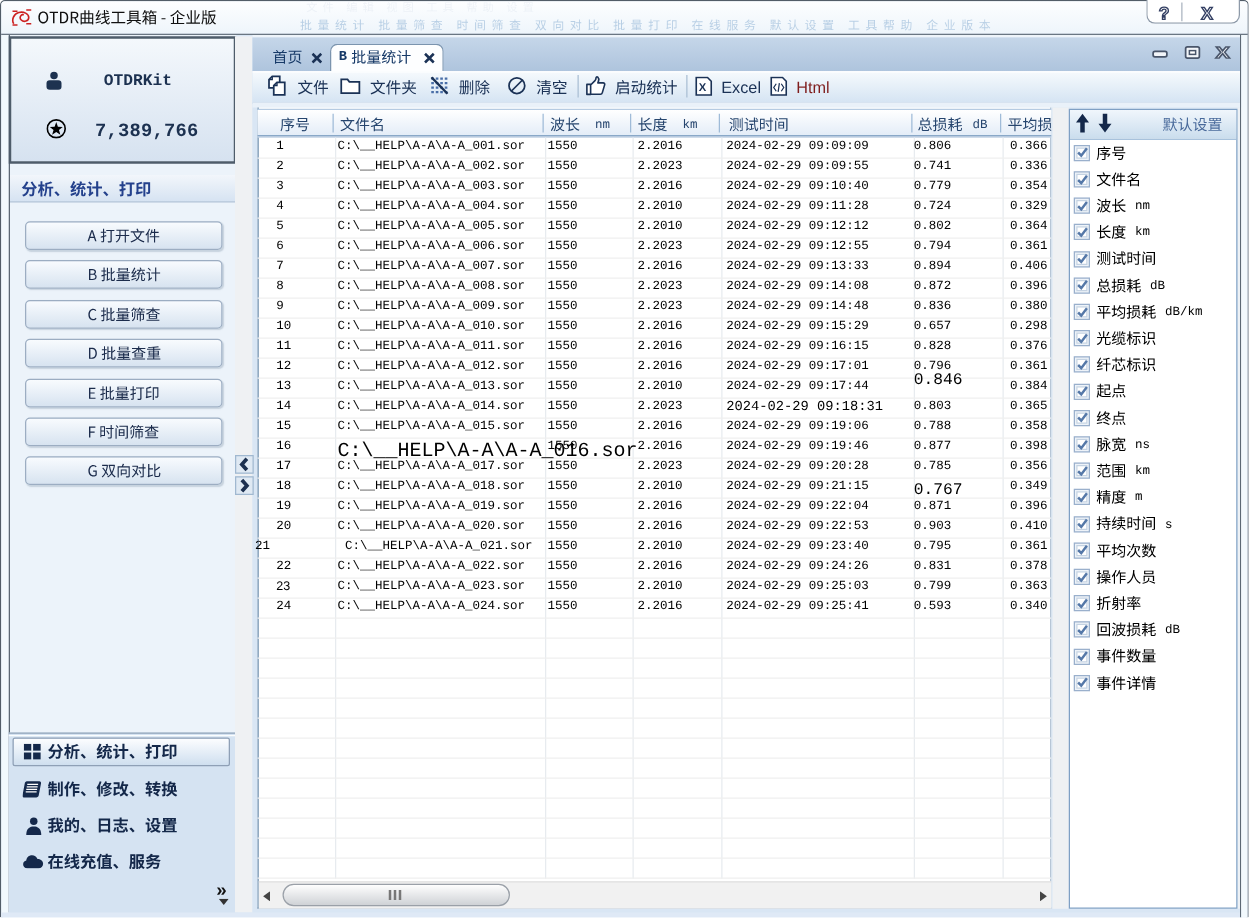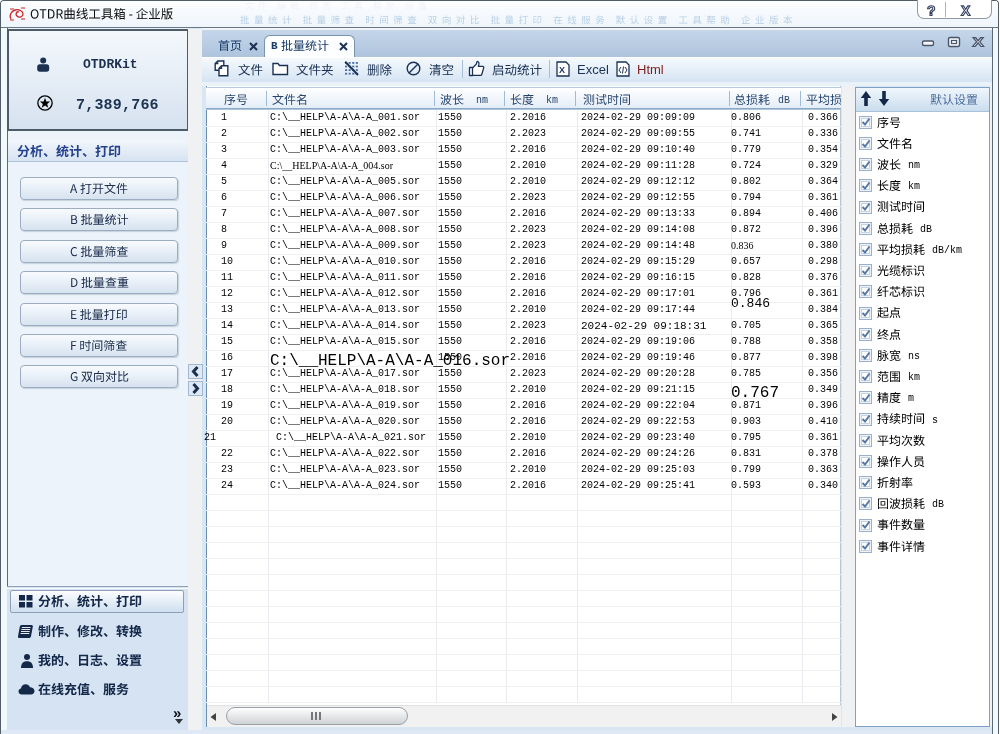--- a/index.html
+++ b/index.html
@@ -305,7 +305,7 @@
 <div style="position:absolute;top:144px;font-size:10px;color:#000;font-family:Liberation Mono,monospace;white-space:pre;left:731px">0.779</div>
 <div style="position:absolute;top:144px;font-size:10px;color:#000;font-family:Liberation Mono,monospace;white-space:pre;left:808px">0.354</div>
 <div style="position:absolute;top:160px;font-size:10px;color:#000;font-family:Liberation Mono,monospace;white-space:pre;left:221px">4</div>
-<div style="position:absolute;top:160px;font-size:10px;color:#000;font-family:Liberation Serif, serif;white-space:pre;left:270px">C:\__HELP\A-A\A-A_004.sor</div>
+<div style="position:absolute;top:160px;font-size:10px;color:#000;font-family:Liberation Mono, monospace;white-space:pre;left:270px">C:\__HELP\A-A\A-A_004.sor</div>
 <div style="position:absolute;top:160px;font-size:10px;color:#000;font-family:Liberation Mono,monospace;white-space:pre;left:438px">1550</div>
 <div style="position:absolute;top:160px;font-size:10px;color:#000;font-family:Liberation Mono,monospace;white-space:pre;left:510px">2.2010</div>
 <div style="position:absolute;top:160px;font-size:10px;color:#000;font-family:Liberation Mono,monospace;white-space:pre;left:581px">2024-02-29 09:11:28</div>

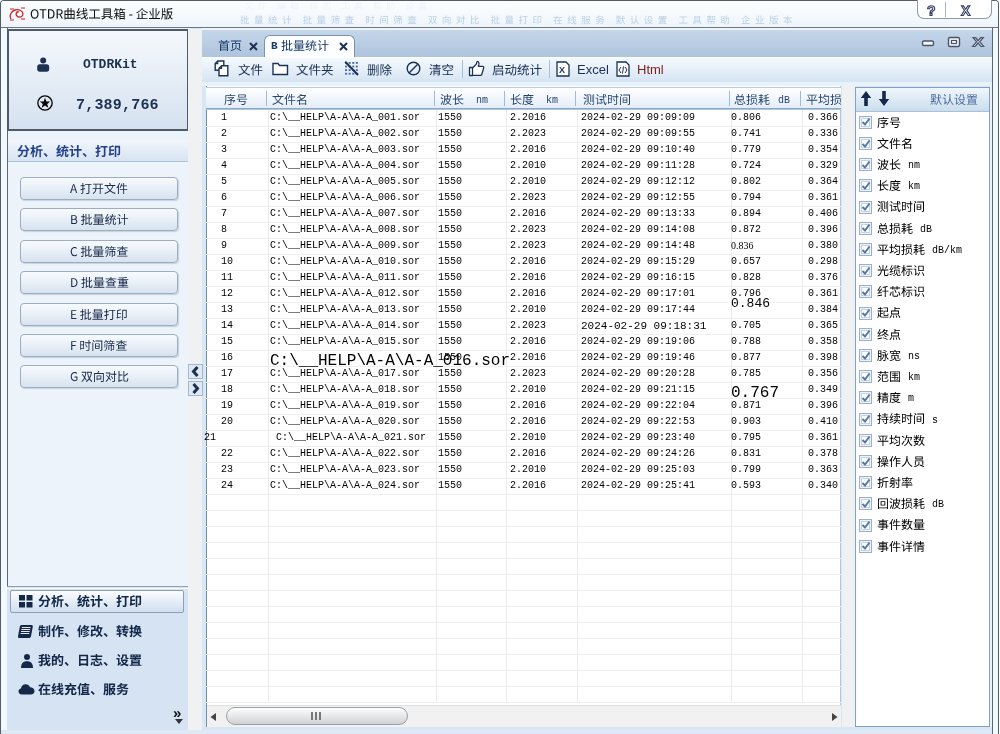--- a/index.html
+++ b/index.html
@@ -344,7 +344,7 @@
 <div style="position:absolute;top:240px;font-size:10px;color:#000;font-family:Liberation Mono,monospace;white-space:pre;left:438px">1550</div>
 <div style="position:absolute;top:240px;font-size:10px;color:#000;font-family:Liberation Mono,monospace;white-space:pre;left:510px">2.2023</div>
 <div style="position:absolute;top:240px;font-size:10px;color:#000;font-family:Liberation Mono,monospace;white-space:pre;left:581px">2024-02-29 09:14:48</div>
-<div style="position:absolute;top:240px;font-size:10px;color:#000;font-family:Liberation Serif, serif;white-space:pre;left:731px">0.836</div>
+<div style="position:absolute;top:240px;font-size:10px;color:#000;font-family:Liberation Mono, monospace;white-space:pre;left:731px">0.836</div>
 <div style="position:absolute;top:240px;font-size:10px;color:#000;font-family:Liberation Mono,monospace;white-space:pre;left:808px">0.380</div>
 <div style="position:absolute;top:256px;font-size:10px;color:#000;font-family:Liberation Mono,monospace;white-space:pre;left:221px">10</div>
 <div style="position:absolute;top:256px;font-size:10px;color:#000;font-family:Liberation Mono,monospace;white-space:pre;left:270px">C:\__HELP\A-A\A-A_010.sor</div>

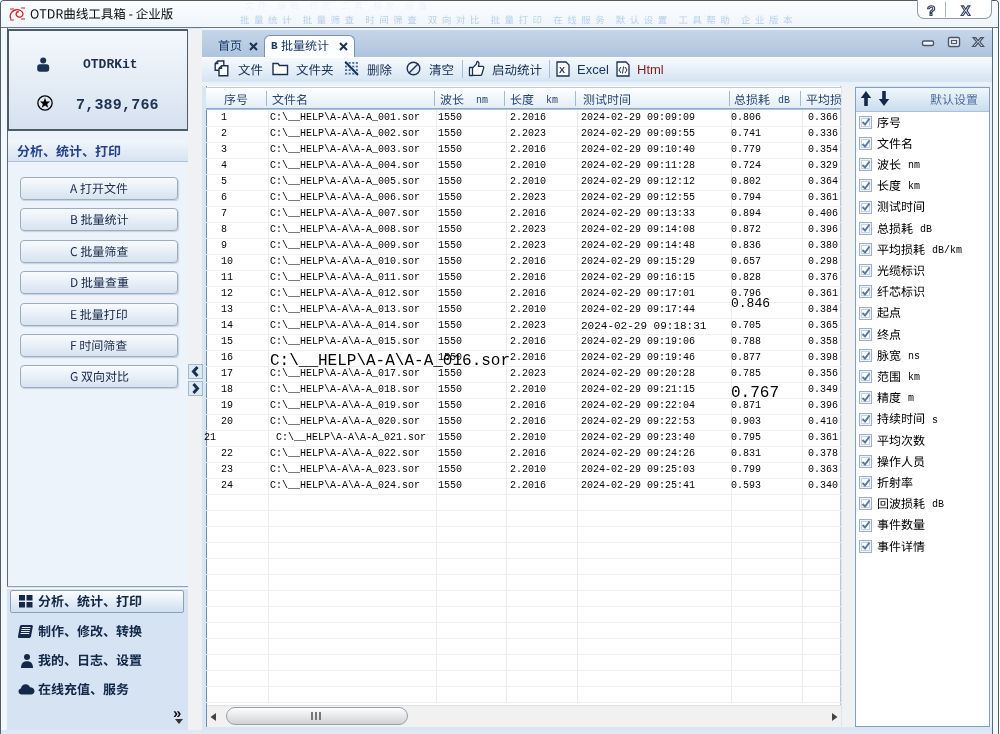--- a/index.html
+++ b/index.html
@@ -379,7 +379,7 @@
 <div style="position:absolute;top:320px;font-size:10px;color:#000;font-family:Liberation Mono,monospace;white-space:pre;left:438px">1550</div>
 <div style="position:absolute;top:320px;font-size:10px;color:#000;font-family:Liberation Mono,monospace;white-space:pre;left:510px">2.2023</div>
 <div style="position:absolute;top:320px;font-size:11px;color:#000;font-family:Liberation Mono,monospace;white-space:pre;left:581px">2024-02-29 09:18:31</div>
-<div style="position:absolute;top:320px;font-size:10px;color:#000;font-family:Liberation Mono,monospace;white-space:pre;left:731px">0.705</div>
+<div style="position:absolute;top:320px;font-size:10px;color:#000;font-family:Liberation Mono,monospace;white-space:pre;left:731px">0.803</div>
 <div style="position:absolute;top:320px;font-size:10px;color:#000;font-family:Liberation Mono,monospace;white-space:pre;left:808px">0.365</div>
 <div style="position:absolute;top:336px;font-size:10px;color:#000;font-family:Liberation Mono,monospace;white-space:pre;left:221px">15</div>
 <div style="position:absolute;top:336px;font-size:10px;color:#000;font-family:Liberation Mono,monospace;white-space:pre;left:270px">C:\__HELP\A-A\A-A_015.sor</div>

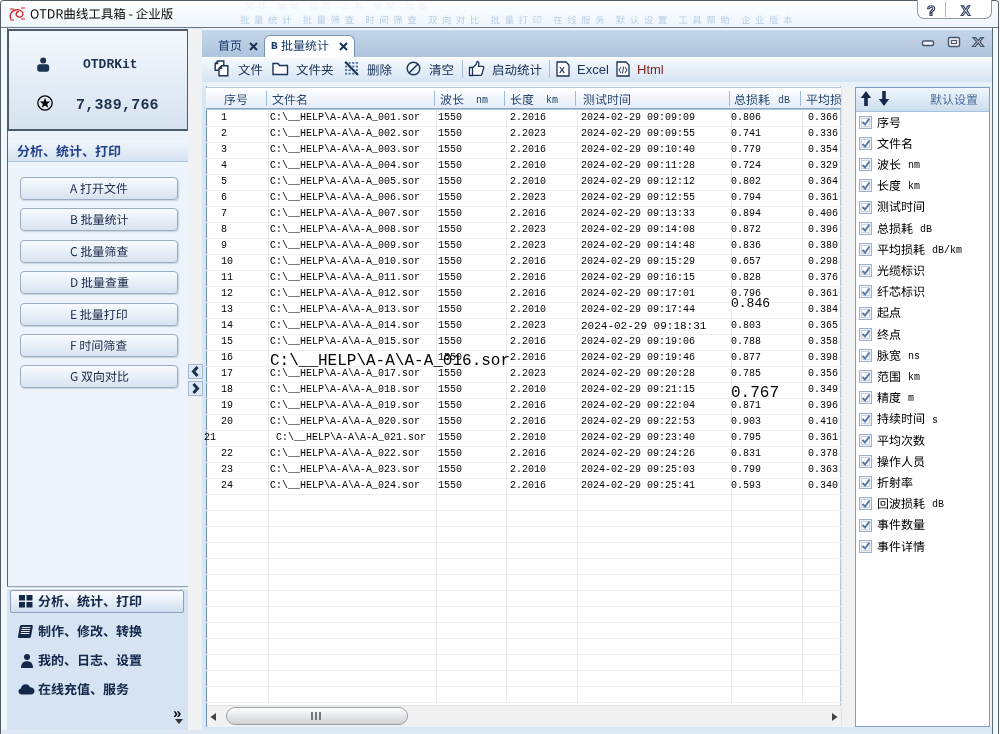--- a/index.html
+++ b/index.html
@@ -407,7 +407,7 @@
 <div style="position:absolute;top:384px;font-size:10px;color:#000;font-family:Liberation Mono,monospace;white-space:pre;left:438px">1550</div>
 <div style="position:absolute;top:384px;font-size:10px;color:#000;font-family:Liberation Mono,monospace;white-space:pre;left:510px">2.2010</div>
 <div style="position:absolute;top:384px;font-size:10px;color:#000;font-family:Liberation Mono,monospace;white-space:pre;left:581px">2024-02-29 09:21:15</div>
-<div style="position:absolute;top:384px;font-size:16px;color:#000;font-family:Liberation Mono,monospace;white-space:pre;left:731px">0.767</div>
+<div style="position:absolute;top:384px;font-size:13px;color:#000;font-family:Liberation Mono,monospace;white-space:pre;left:731px">0.767</div>
 <div style="position:absolute;top:384px;font-size:10px;color:#000;font-family:Liberation Mono,monospace;white-space:pre;left:808px">0.349</div>
 <div style="position:absolute;top:400px;font-size:10px;color:#000;font-family:Liberation Mono,monospace;white-space:pre;left:221px">19</div>
 <div style="position:absolute;top:400px;font-size:10px;color:#000;font-family:Liberation Mono,monospace;white-space:pre;left:270px">C:\__HELP\A-A\A-A_019.sor</div>

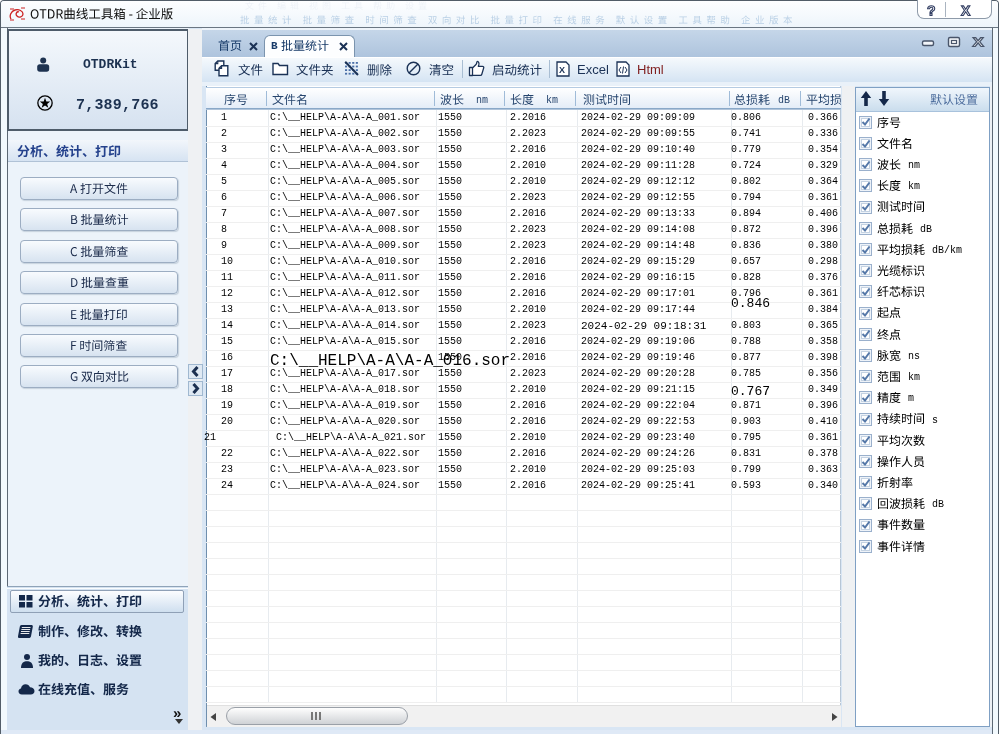--- a/index.html
+++ b/index.html
@@ -437,7 +437,7 @@
 <div style="position:absolute;top:448px;font-size:10px;color:#000;font-family:Liberation Mono,monospace;white-space:pre;left:581px">2024-02-29 09:24:26</div>
 <div style="position:absolute;top:448px;font-size:10px;color:#000;font-family:Liberation Mono,monospace;white-space:pre;left:731px">0.831</div>
 <div style="position:absolute;top:448px;font-size:10px;color:#000;font-family:Liberation Mono,monospace;white-space:pre;left:808px">0.378</div>
-<div style="position:absolute;top:464px;font-size:10px;color:#000;font-family:Liberation Mono, monospace;white-space:pre;left:221px">23</div>
+<div style="position:absolute;top:464px;font-size:10px;color:#000;font-family:Liberation Sans, sans-serif;white-space:pre;left:221px">23</div>
 <div style="position:absolute;top:464px;font-size:10px;color:#000;font-family:Liberation Mono,monospace;white-space:pre;left:270px">C:\__HELP\A-A\A-A_023.sor</div>
 <div style="position:absolute;top:464px;font-size:10px;color:#000;font-family:Liberation Mono,monospace;white-space:pre;left:438px">1550</div>
 <div style="position:absolute;top:464px;font-size:10px;color:#000;font-family:Liberation Mono,monospace;white-space:pre;left:510px">2.2010</div>

